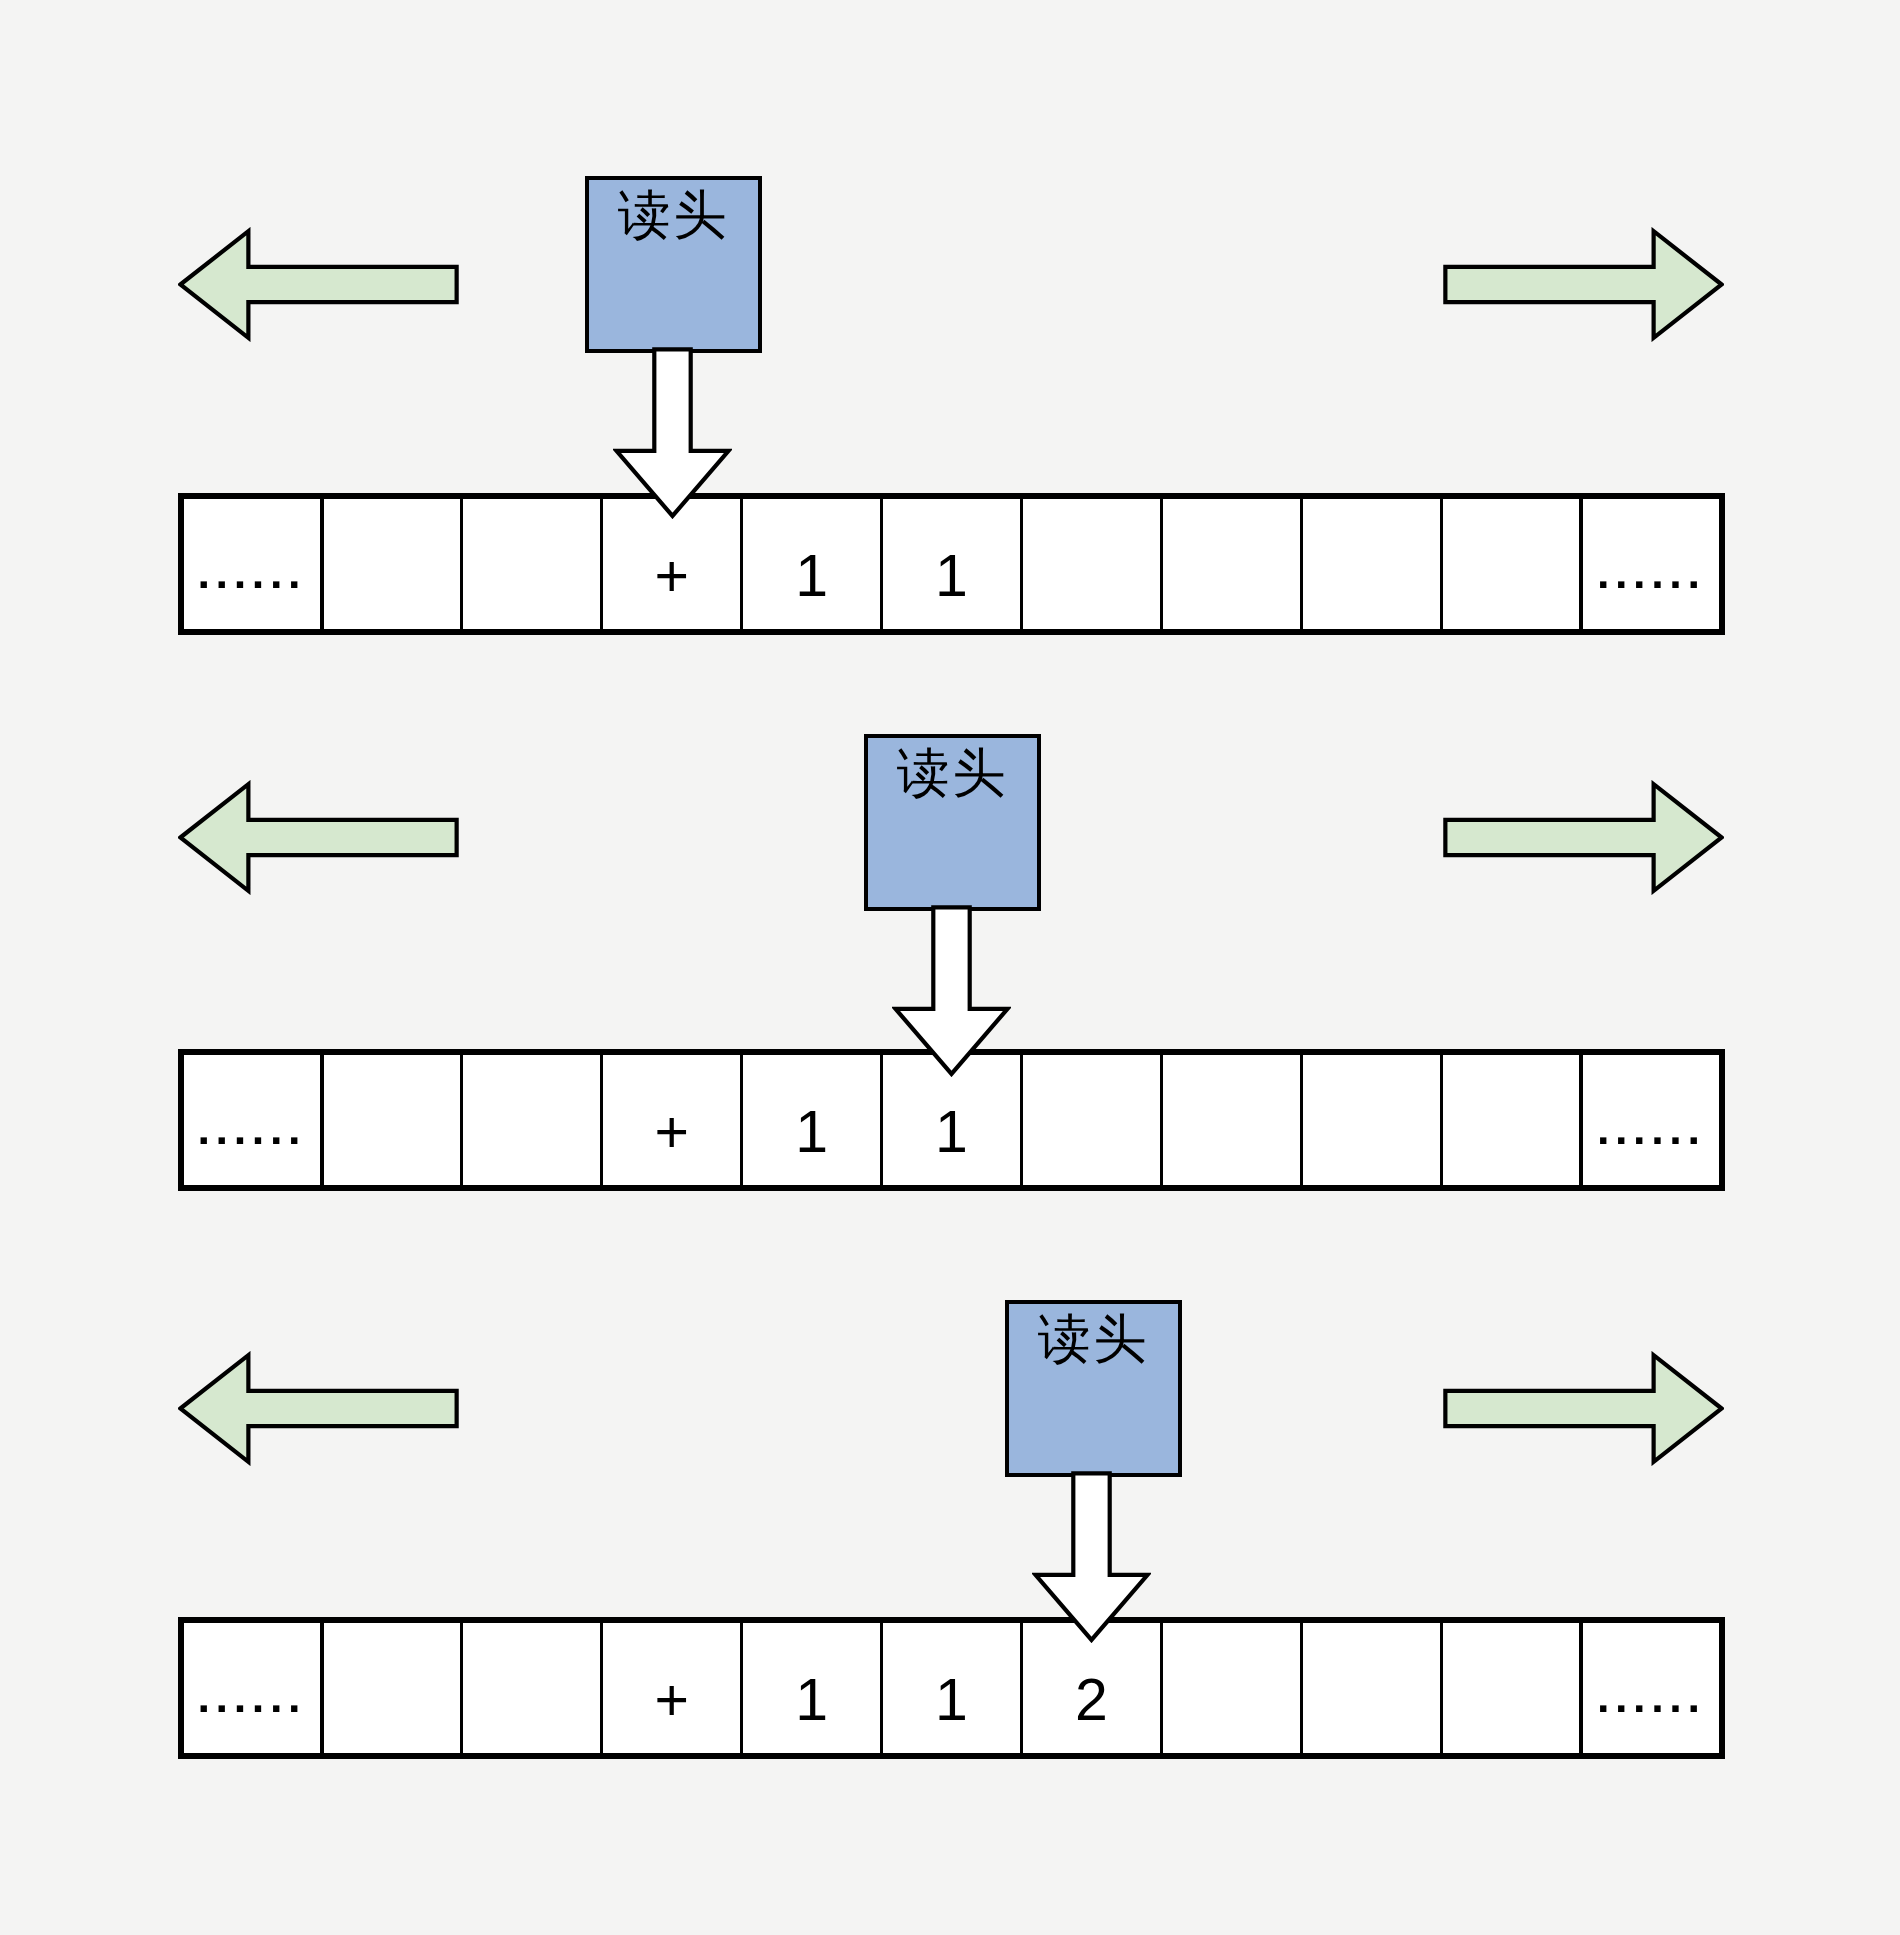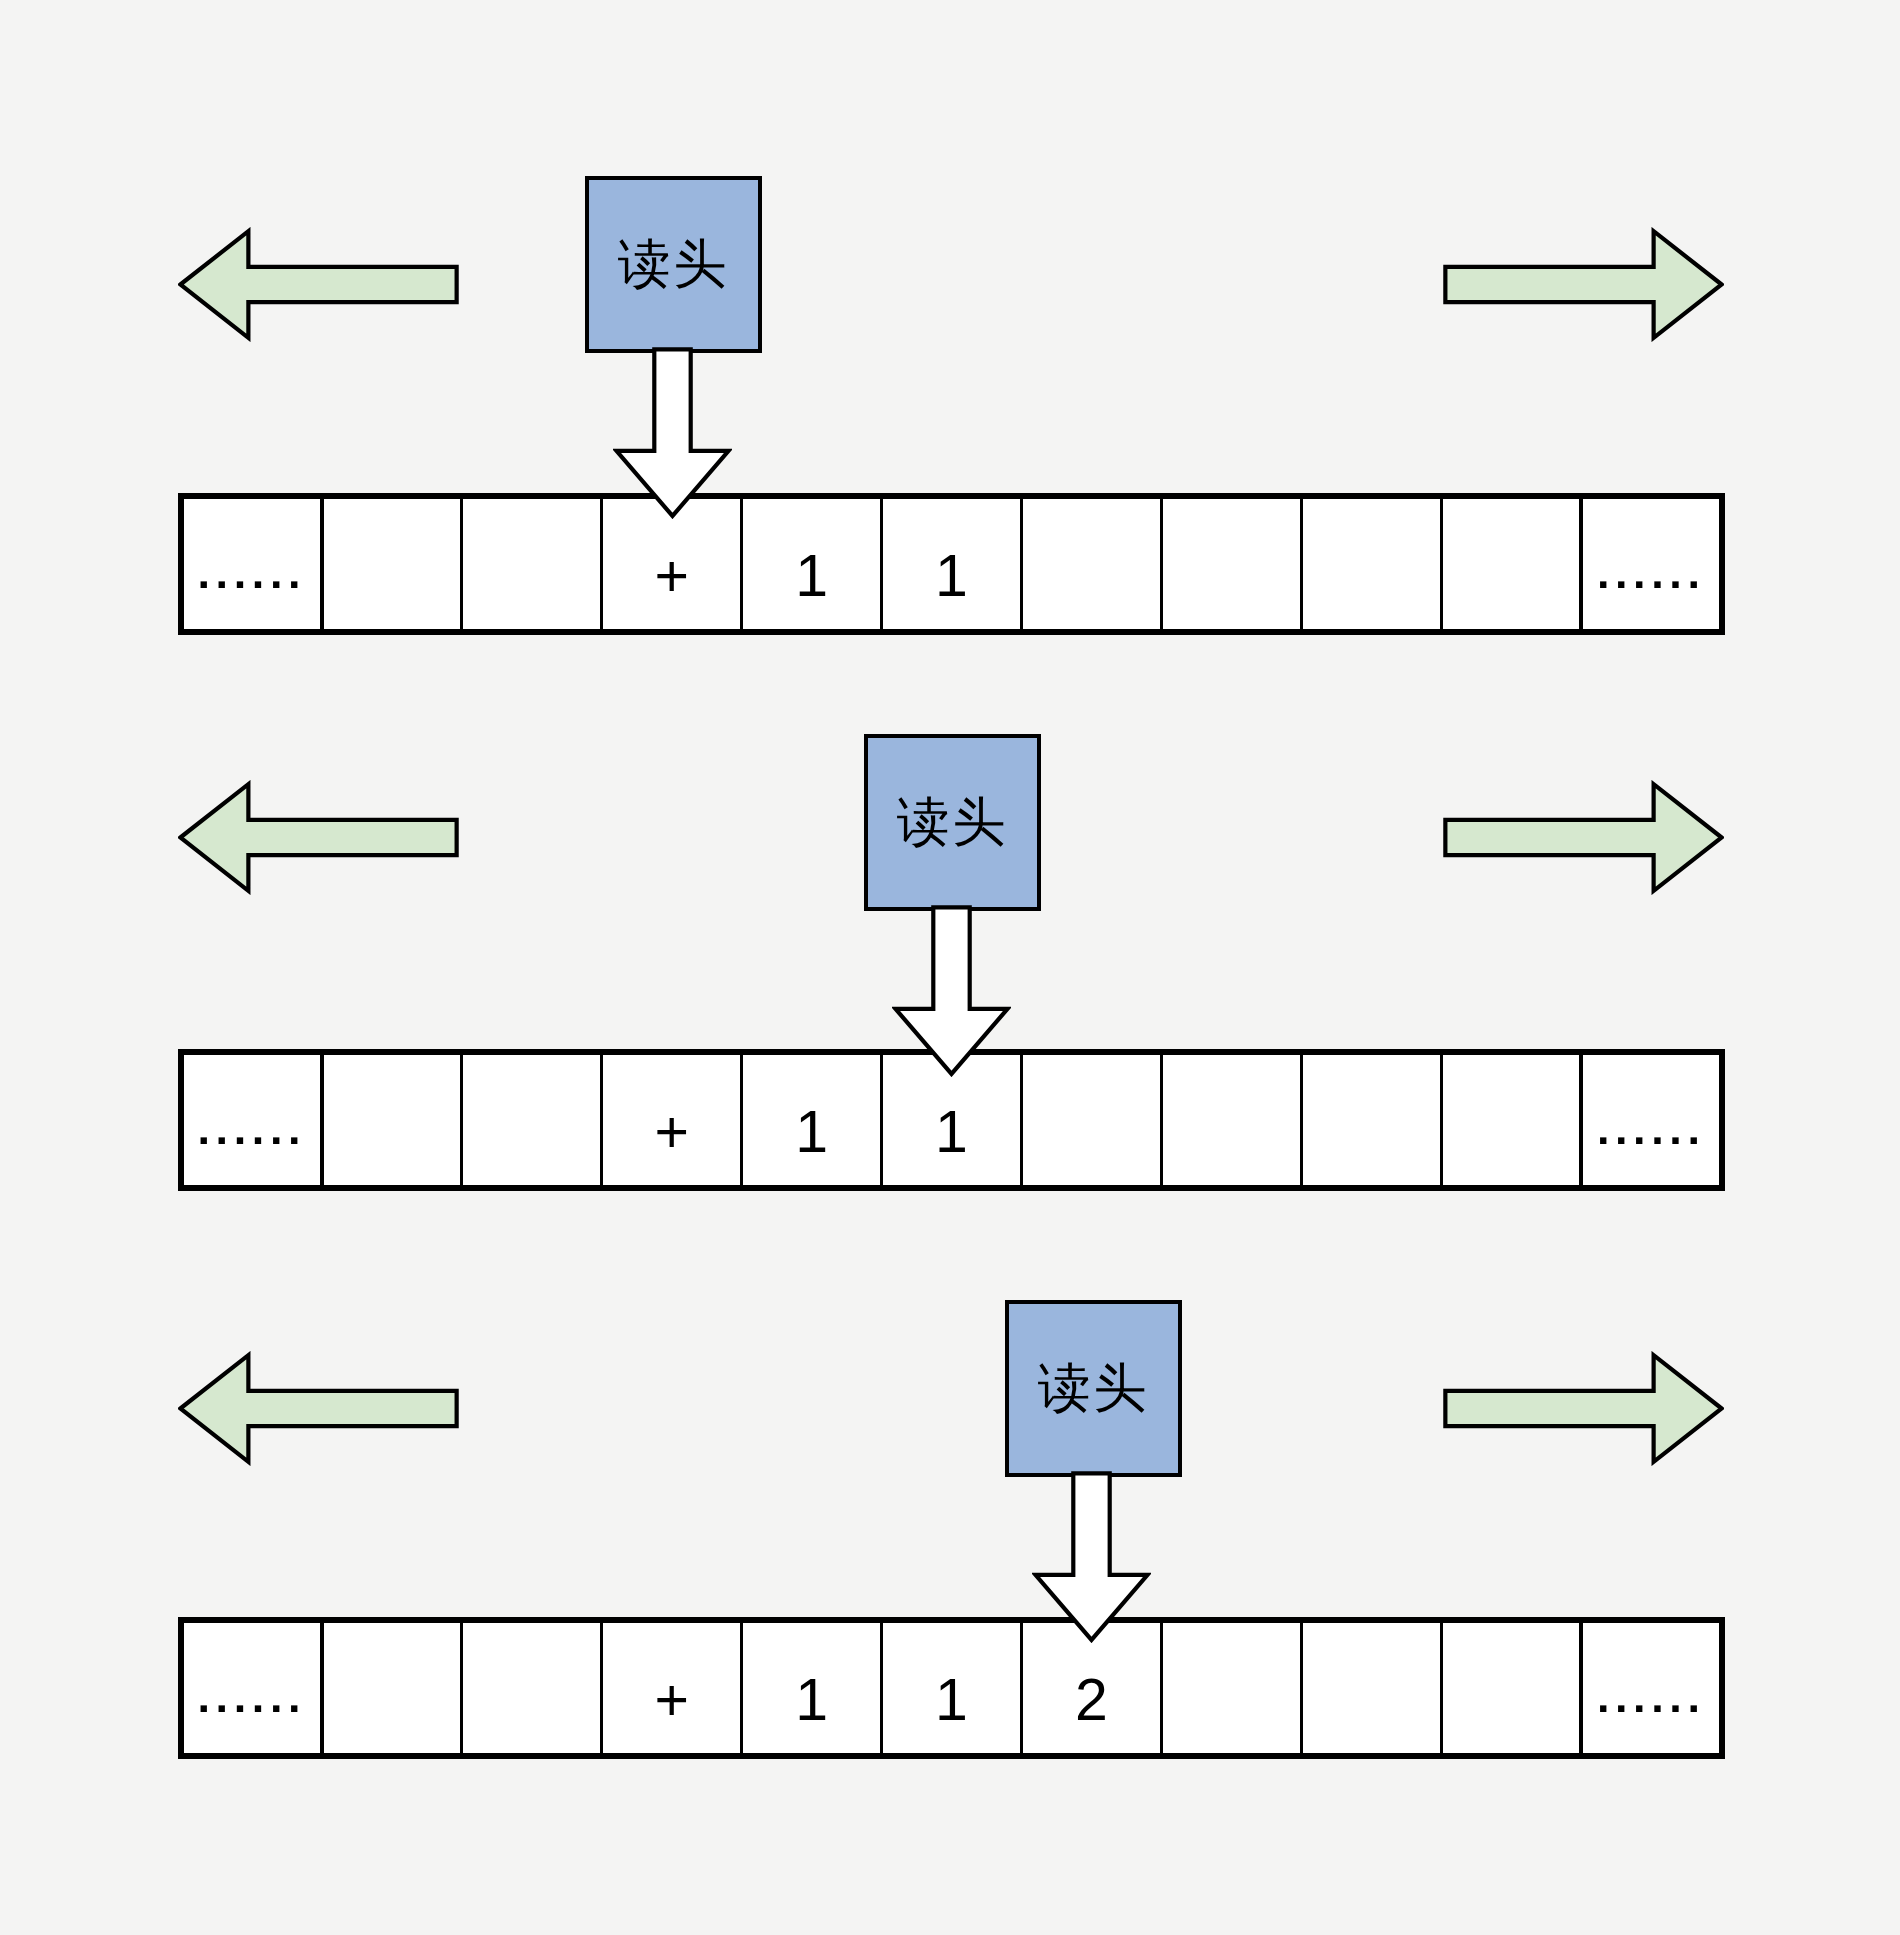--- a/index.html
+++ b/index.html
@@ -23,7 +23,7 @@
     box-sizing:border-box;
     background:var(--head-fill,#9ab6dd);
     border:4.2px solid var(--line,#000);
-    display:flex; align-items:center; justify-content:center;
+    display:flex; align-items:flex-start; justify-content:center;
     z-index:1;
   }
   .head-label {

